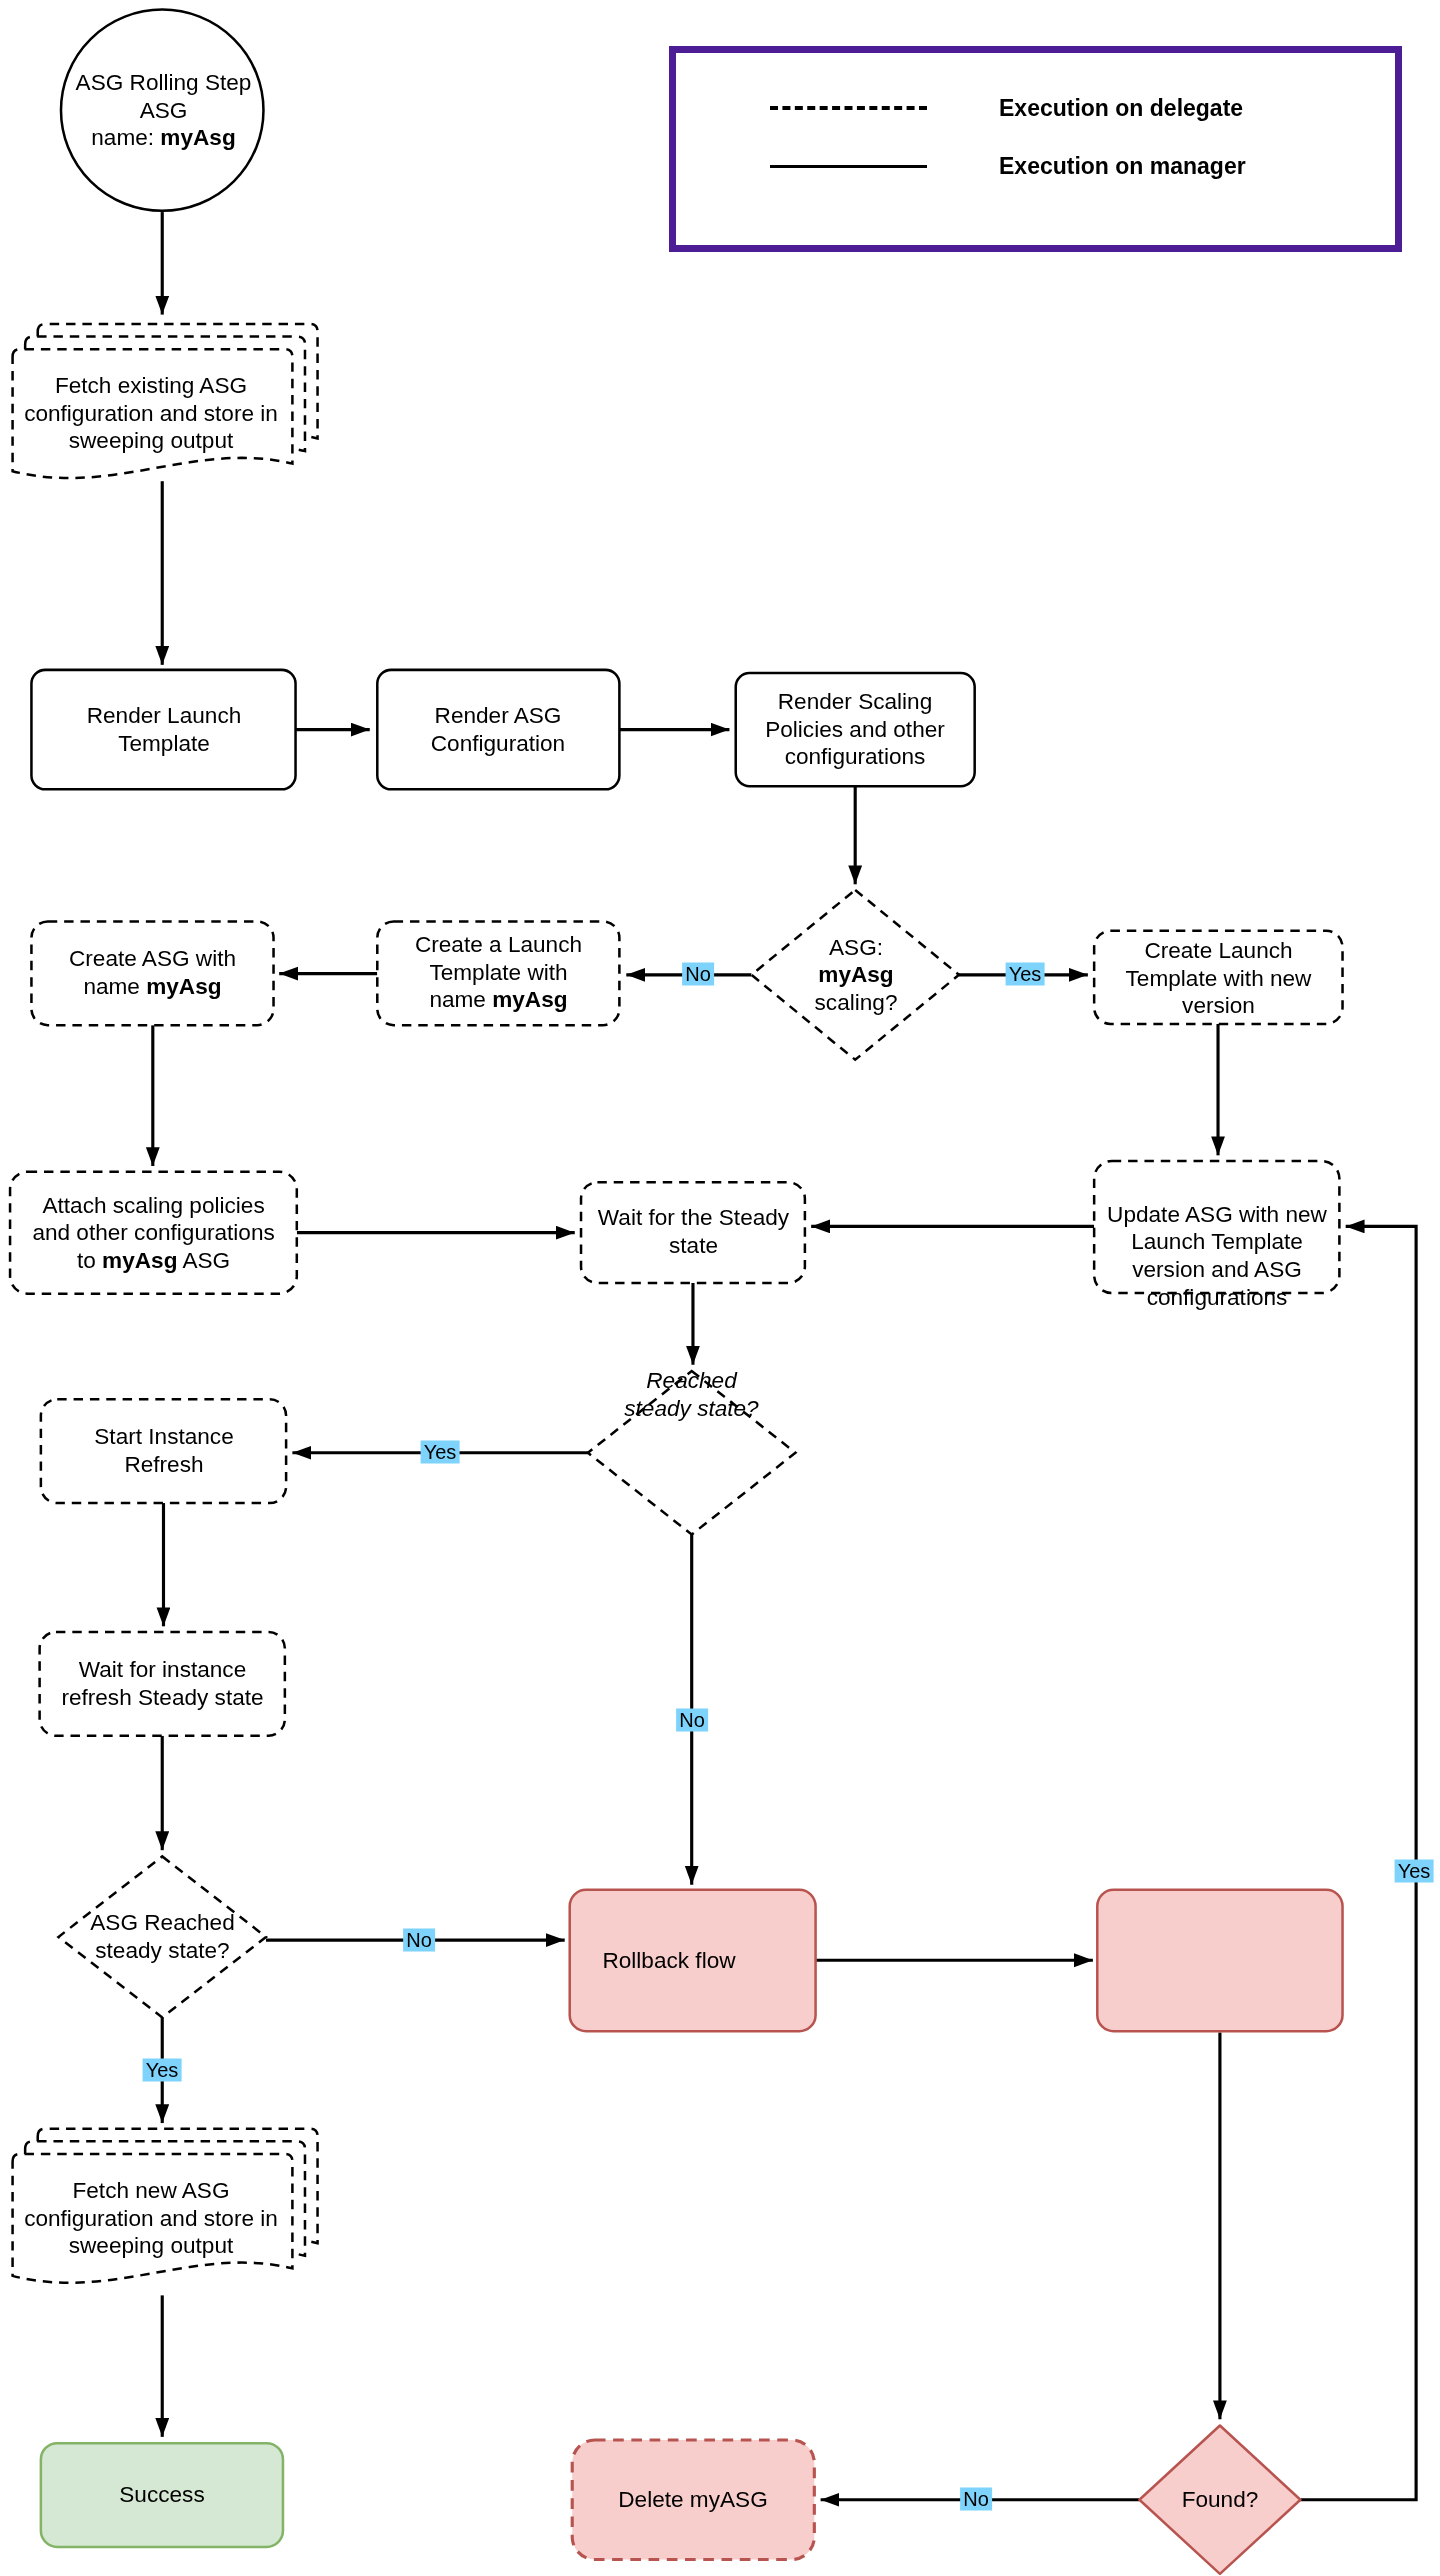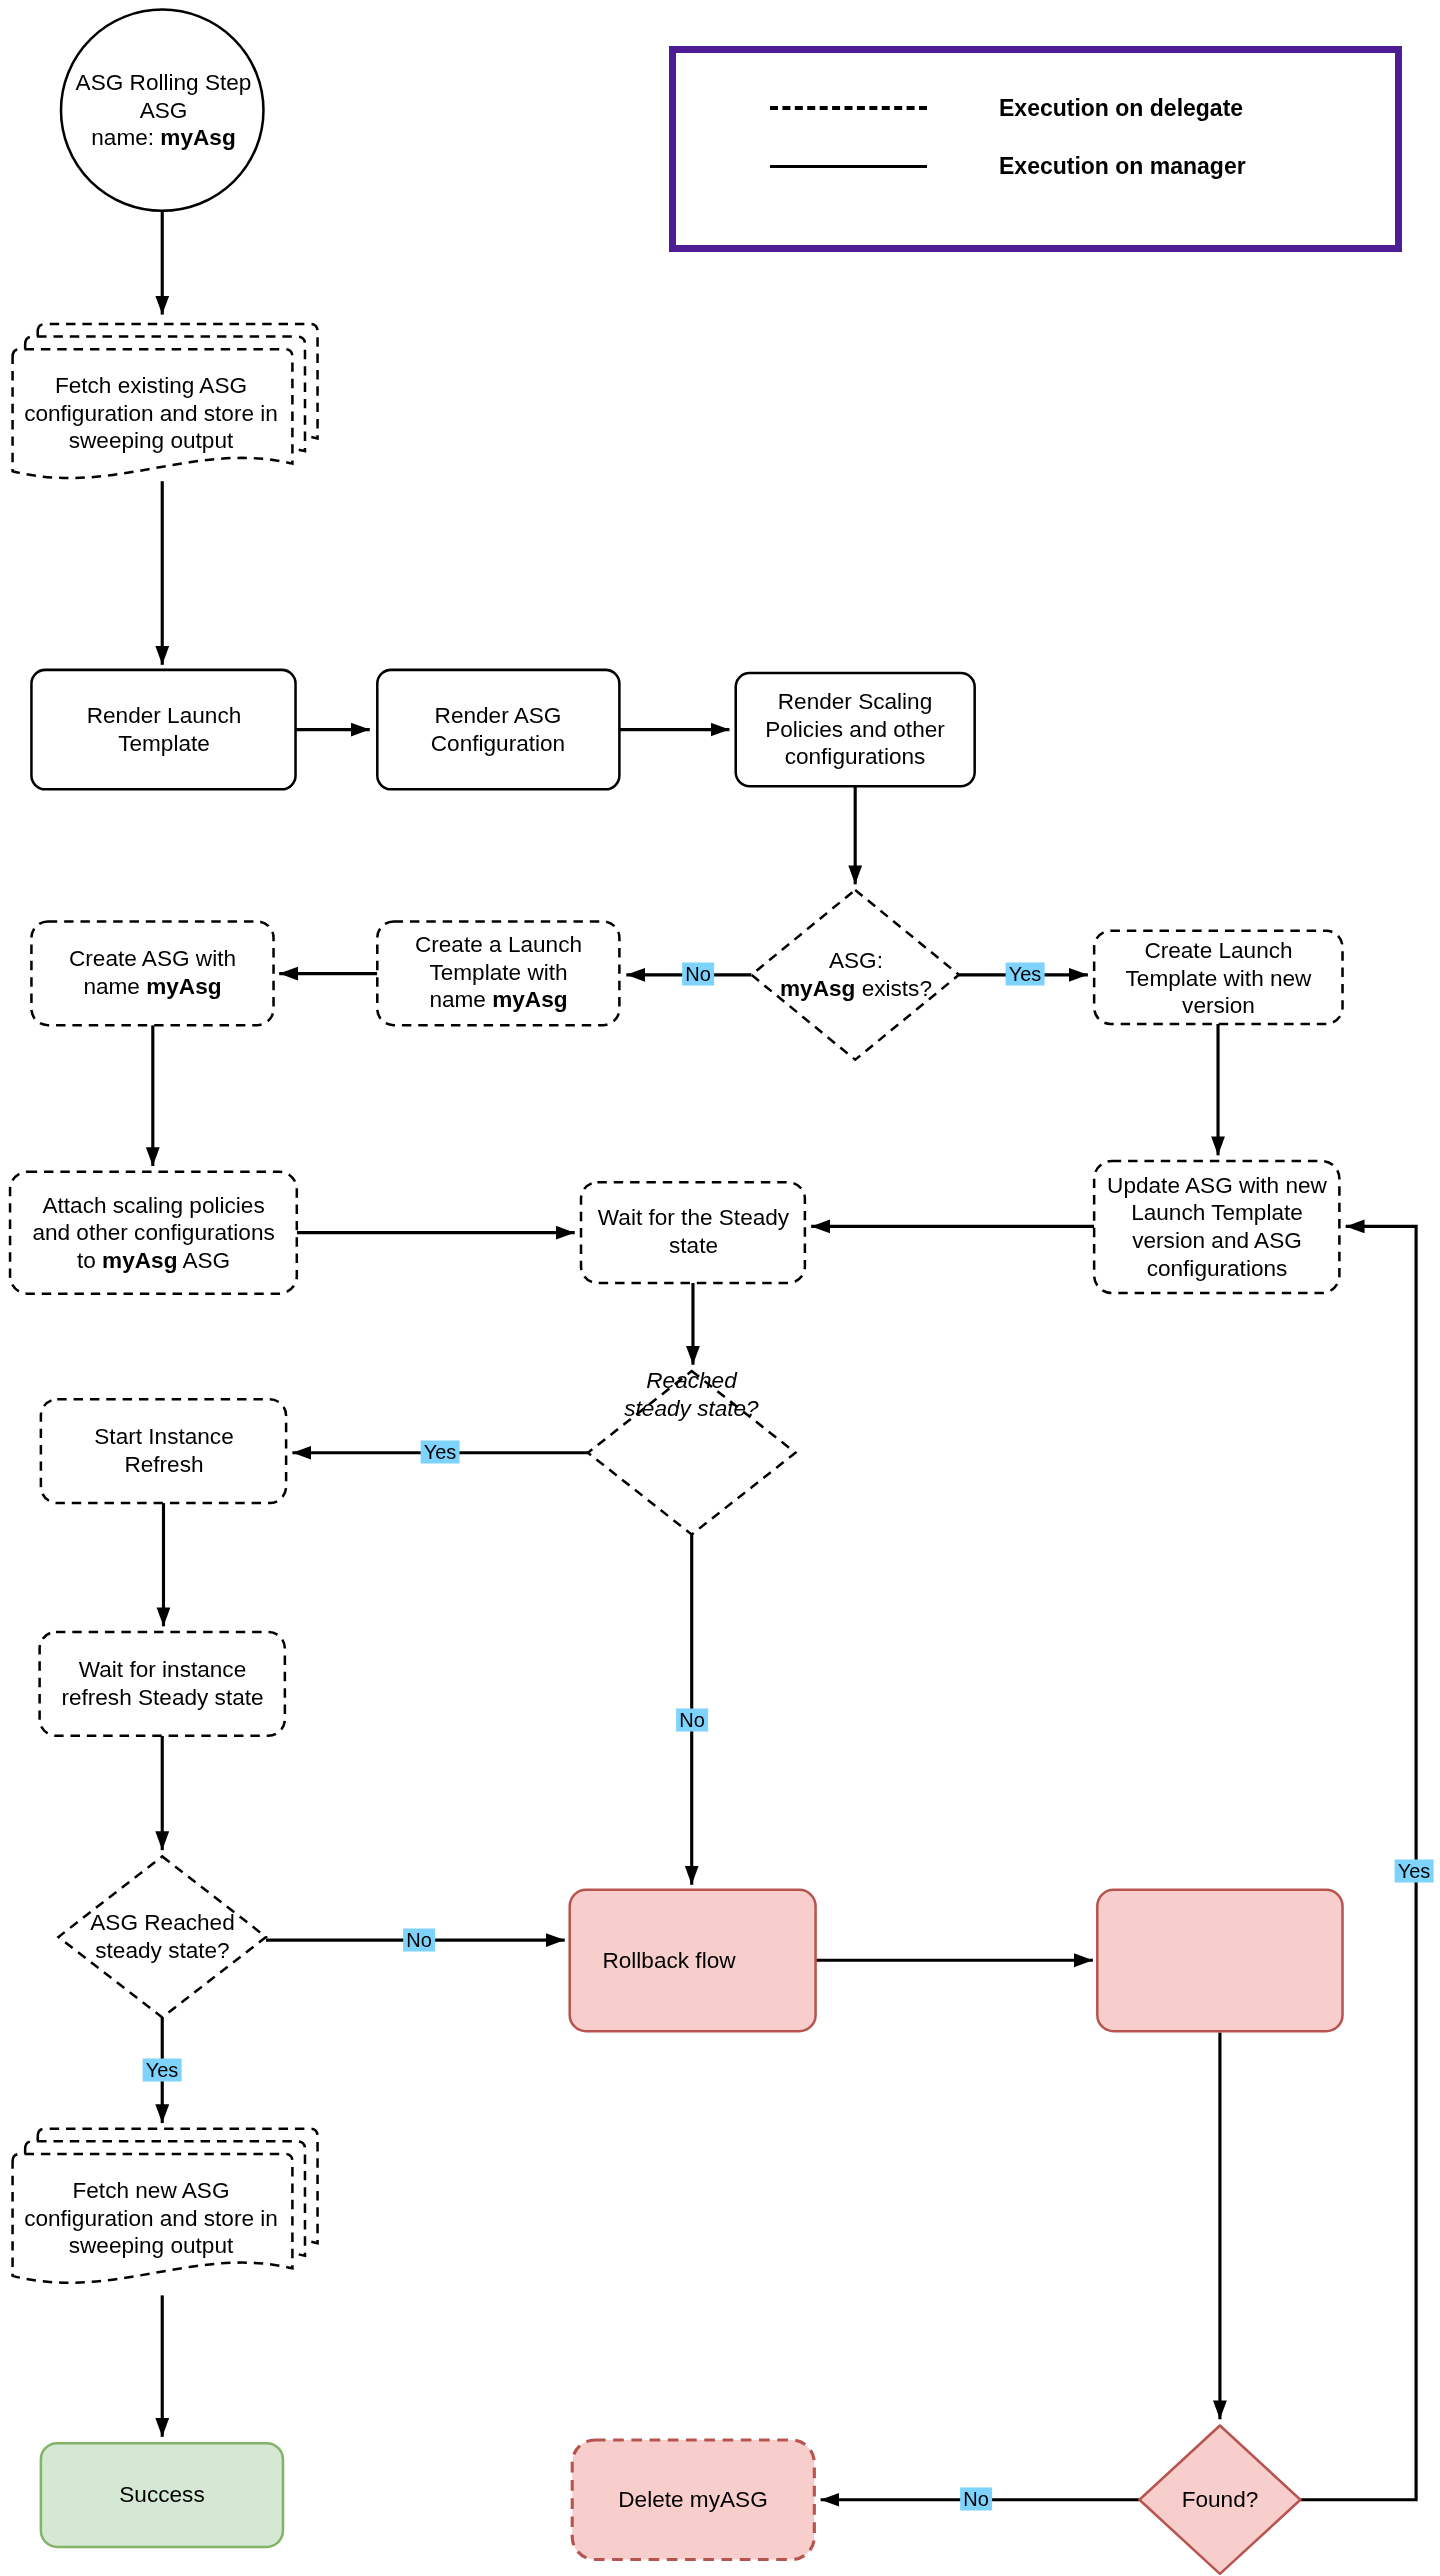--- a/index.html
+++ b/index.html
@@ -129,7 +129,7 @@
 
   <div class="node-label" style="left:774px;top:931px;width:164px;height:88px;">
     <span><span>ASG:</span><br>
-    <b>myAsg</b><span> exists?</span></span>
+    <b>myAsg</b><span> scaling?</span></span>
   </div>
 
   <div class="node-label" style="left:1110px;top:935px;width:217px;height:87px;">Create Launch Template with new version</div>

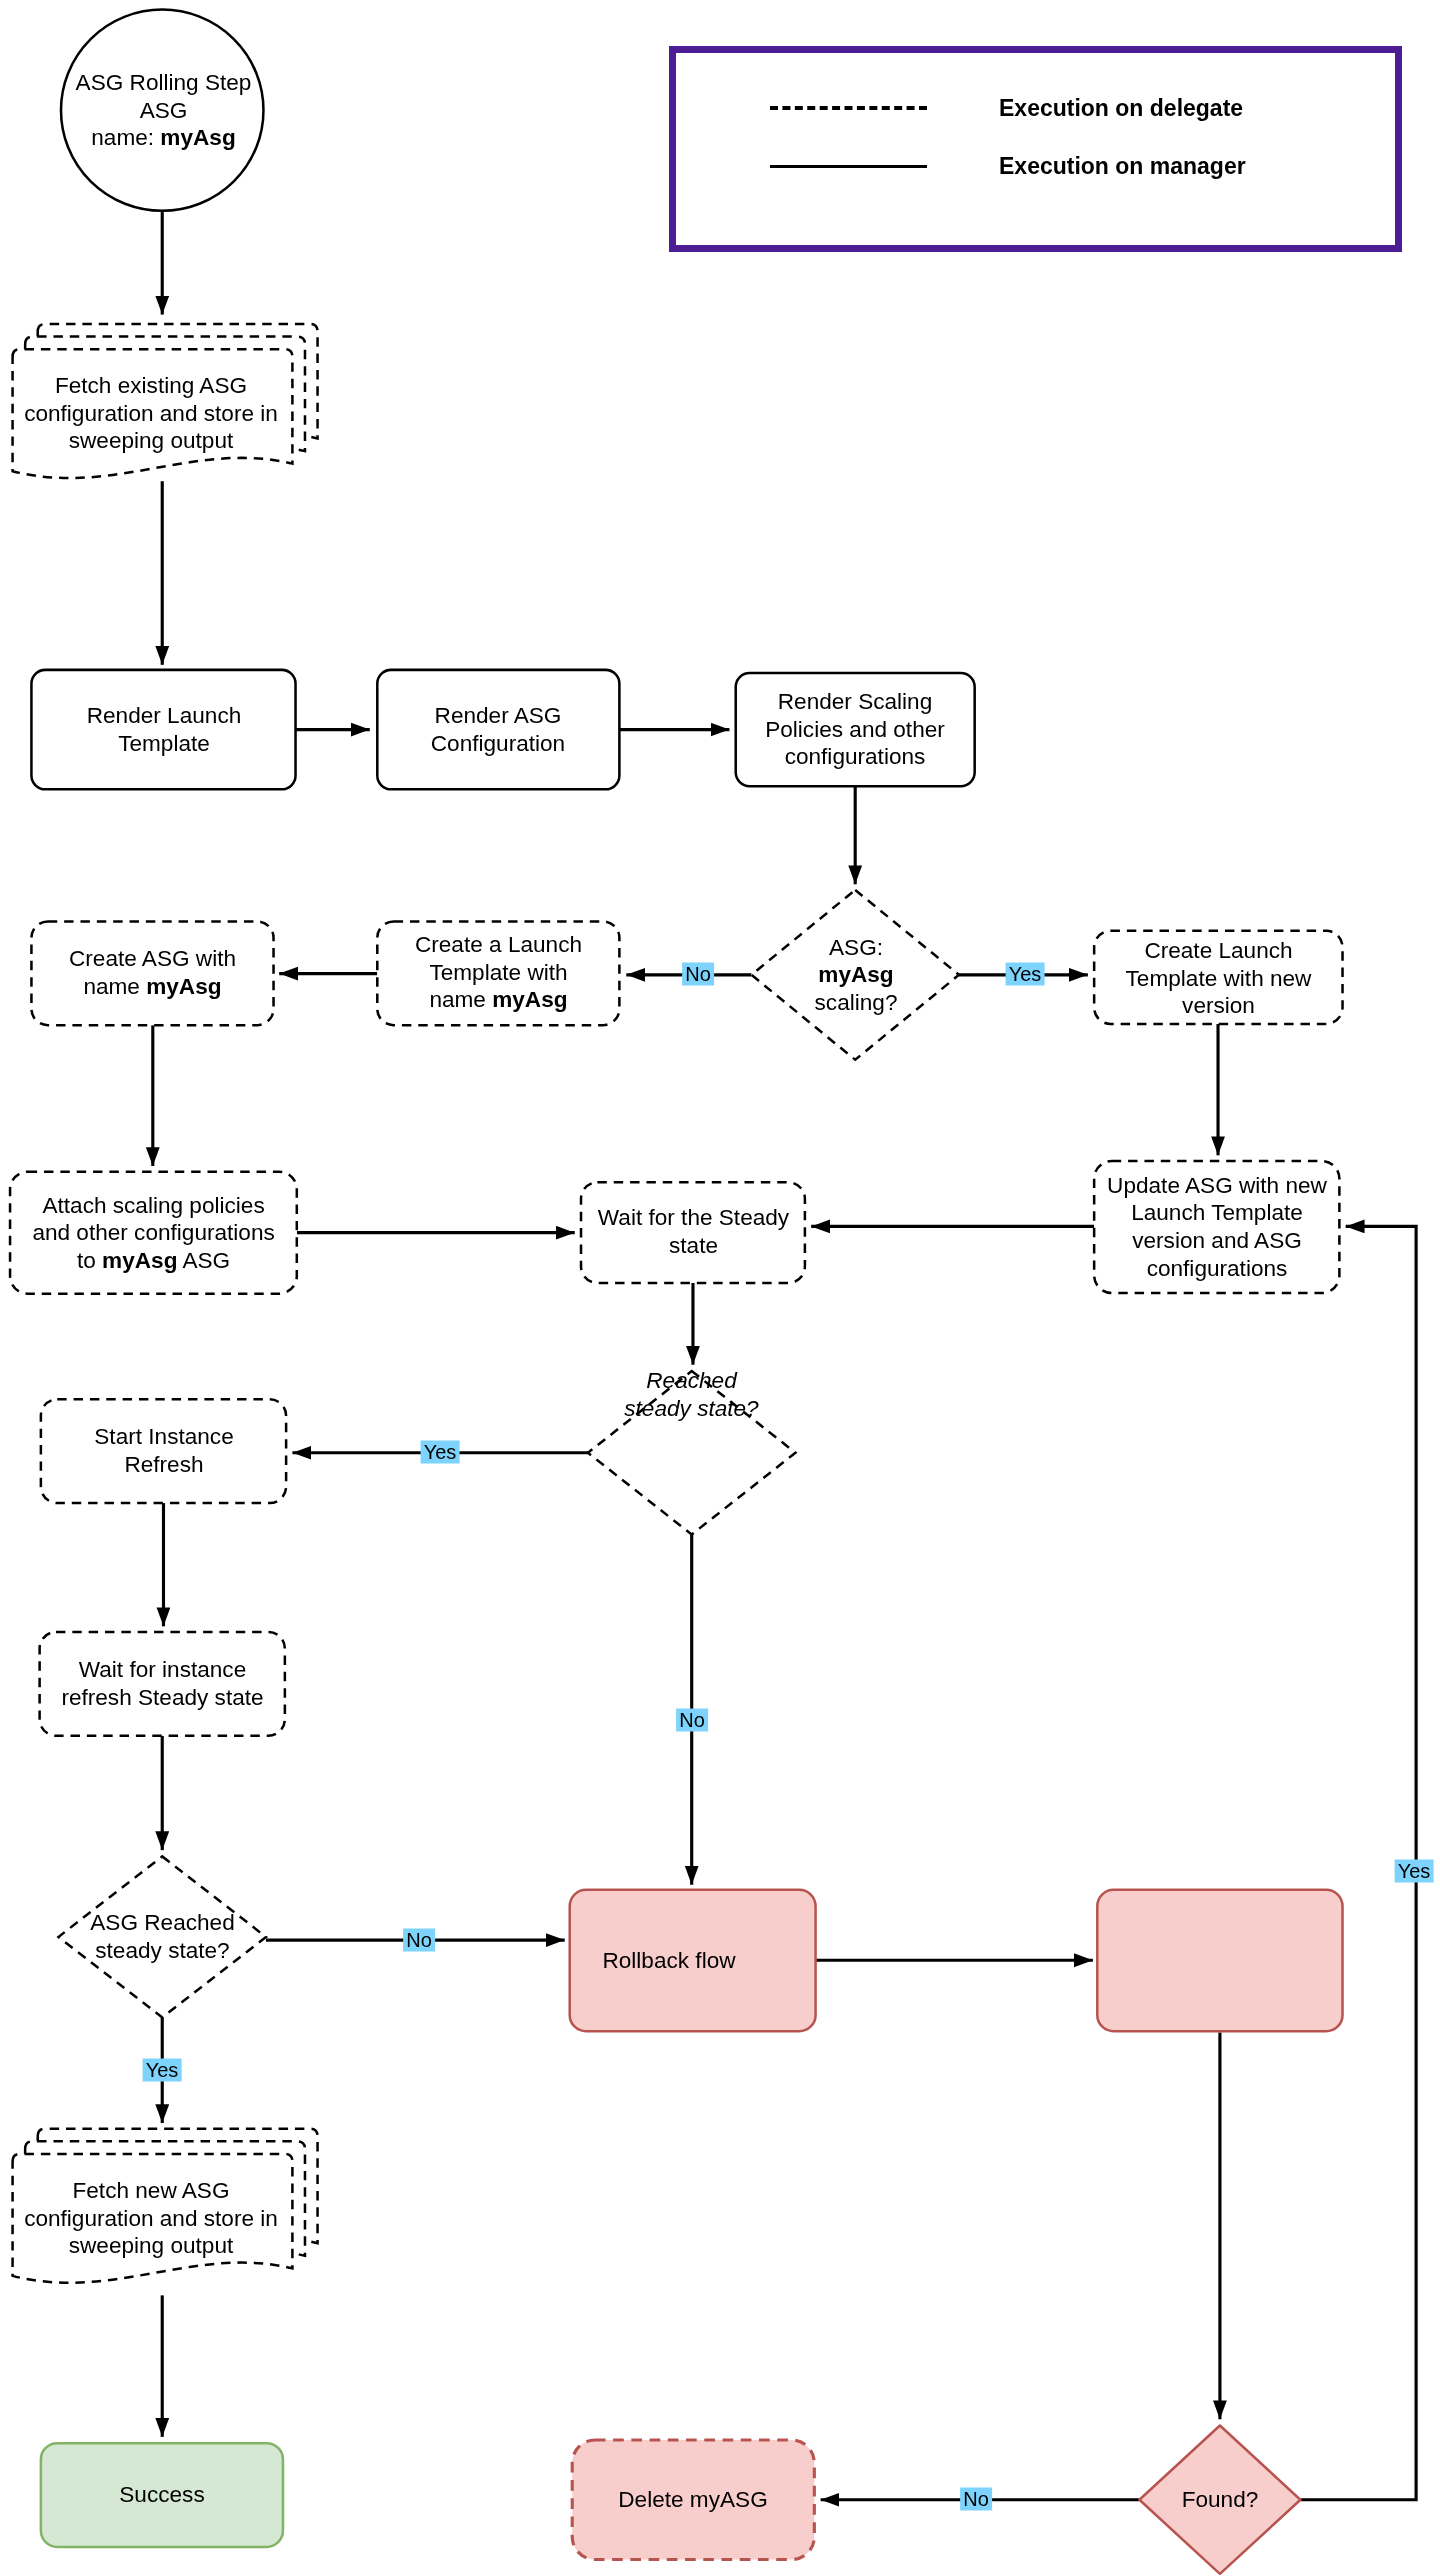--- a/index.html
+++ b/index.html
@@ -147,7 +147,7 @@
   </div>
 
   <div class="node-label" style="left:584px;top:1185px;width:219px;height:94px;">Wait for the Steady state</div>
-  <div class="node-label" style="left:1107px;top:1164px;width:220px;height:126px;">Update ASG with new Launch Template version and ASG configurations</div>
+  <div class="node-label" style="left:1107px;top:1193px;width:220px;height:126px;">Update ASG with new Launch Template version and ASG configurations</div>
 
   <div class="node-label" style="left:616px;top:1354px;width:151px;height:82px;font-style:italic;">Reached steady state?</div>
 

